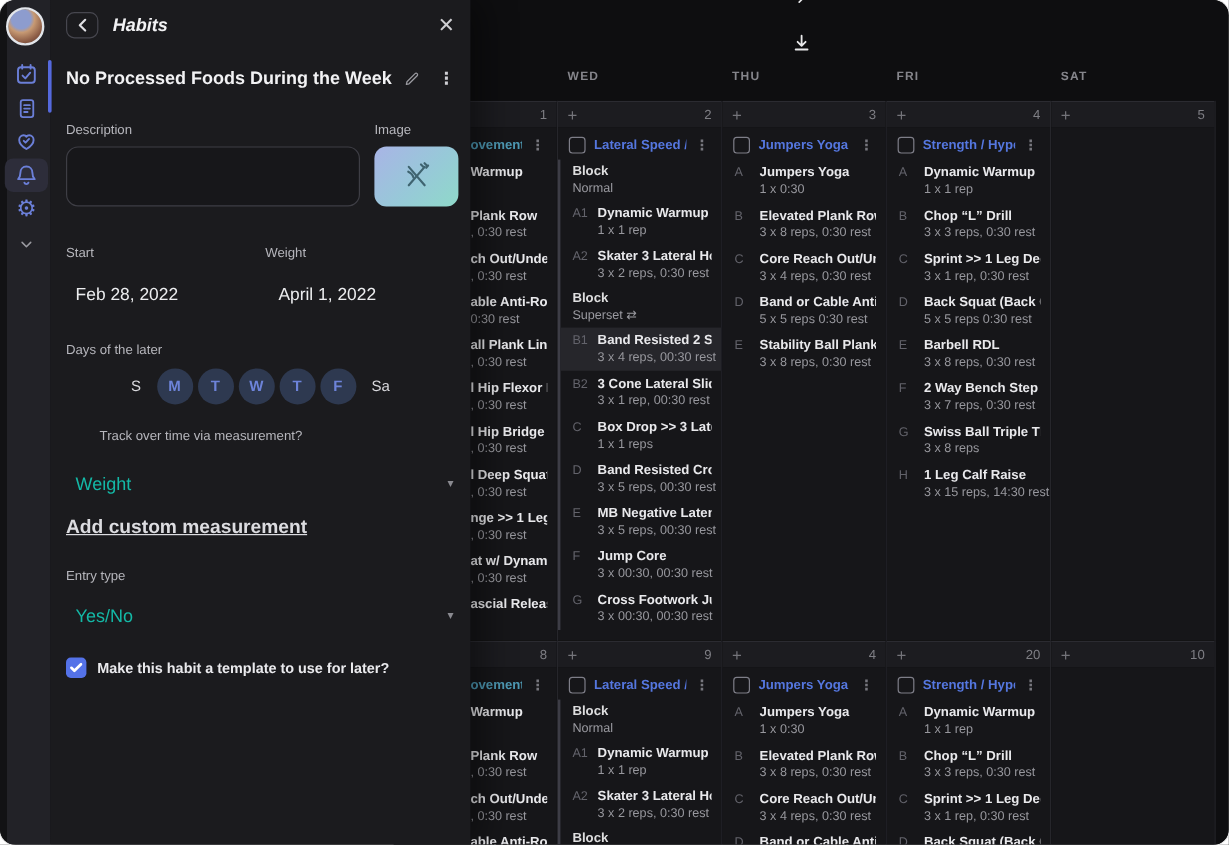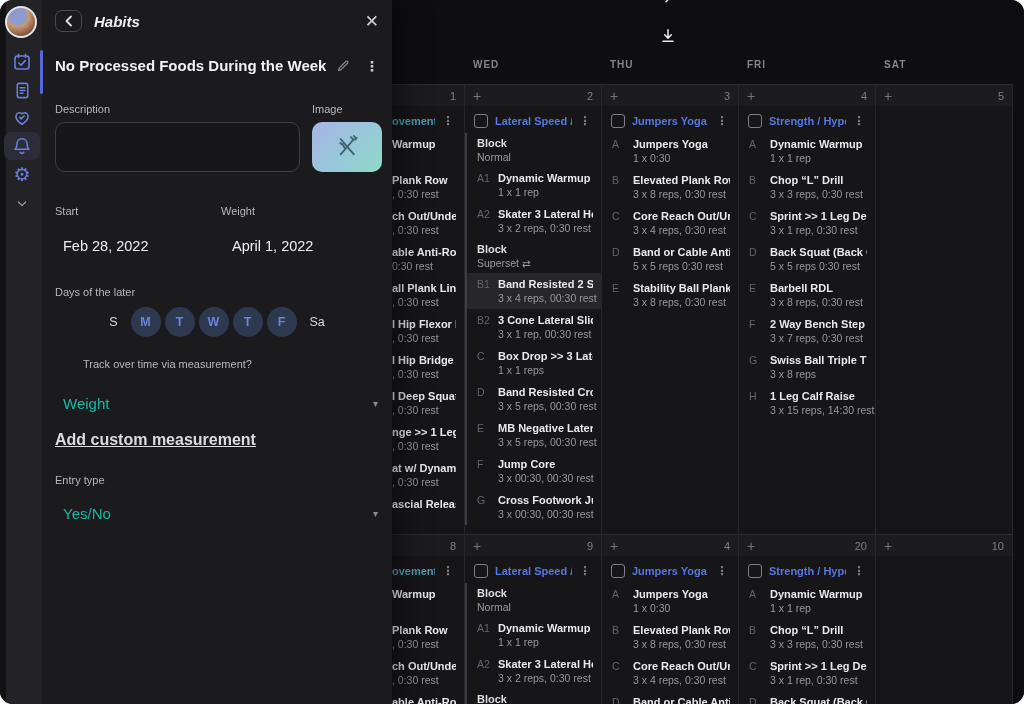--- a/index.html
+++ b/index.html
@@ -678,6 +678,14 @@
       <span class="caret">▾</span>
     </div>
 
+    <div class="cb-row">
+      <div class="cb-box">
+        <svg width="11" height="9" viewBox="0 0 11 9">
+            <path d="M1.5 4.5L4 7l5.5-5.5"></path>
+          </svg>
+      </div>
+      <div class="cb-label">Make this habit a template to use for later?</div>
+    </div>
   </section>
 
   <aside class="sidebar">

